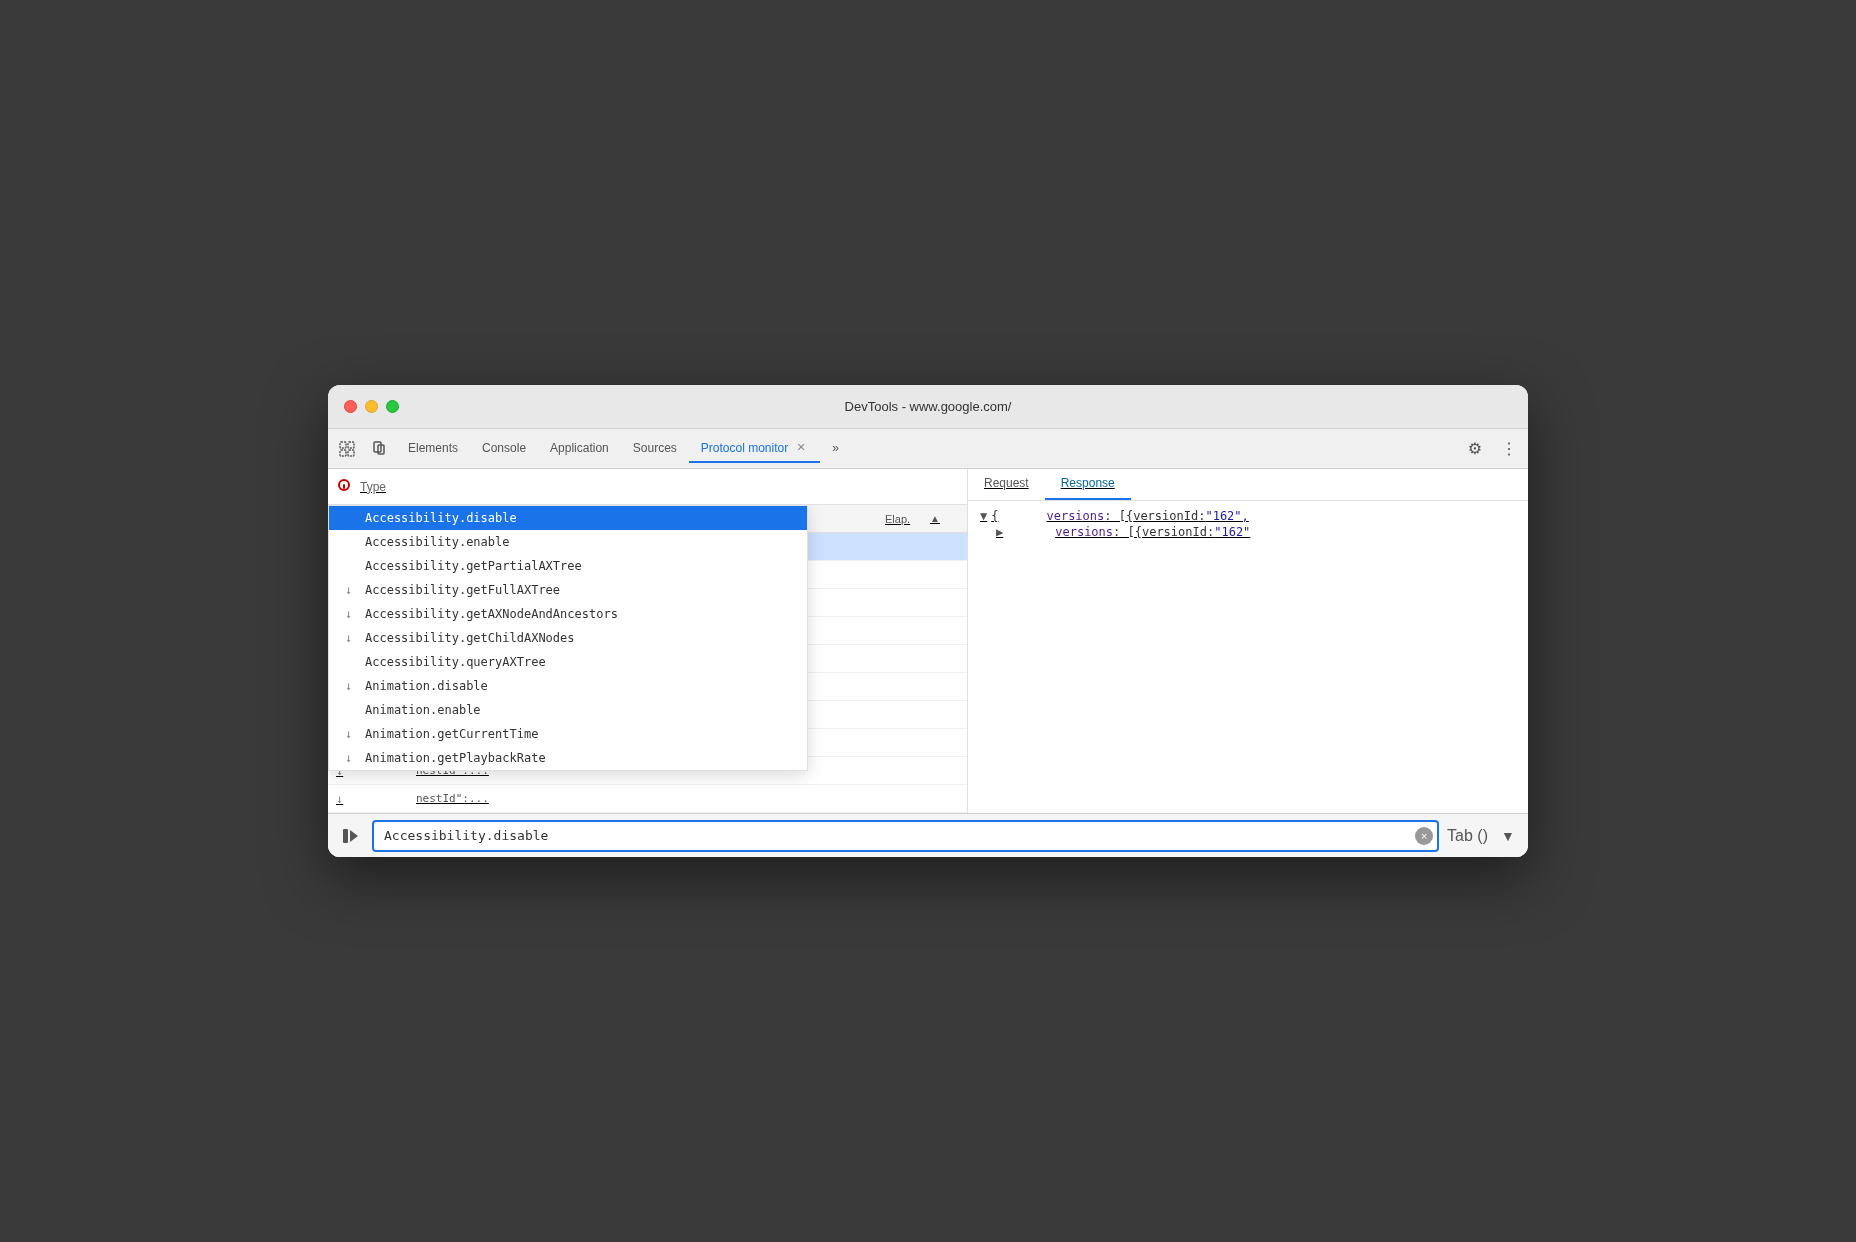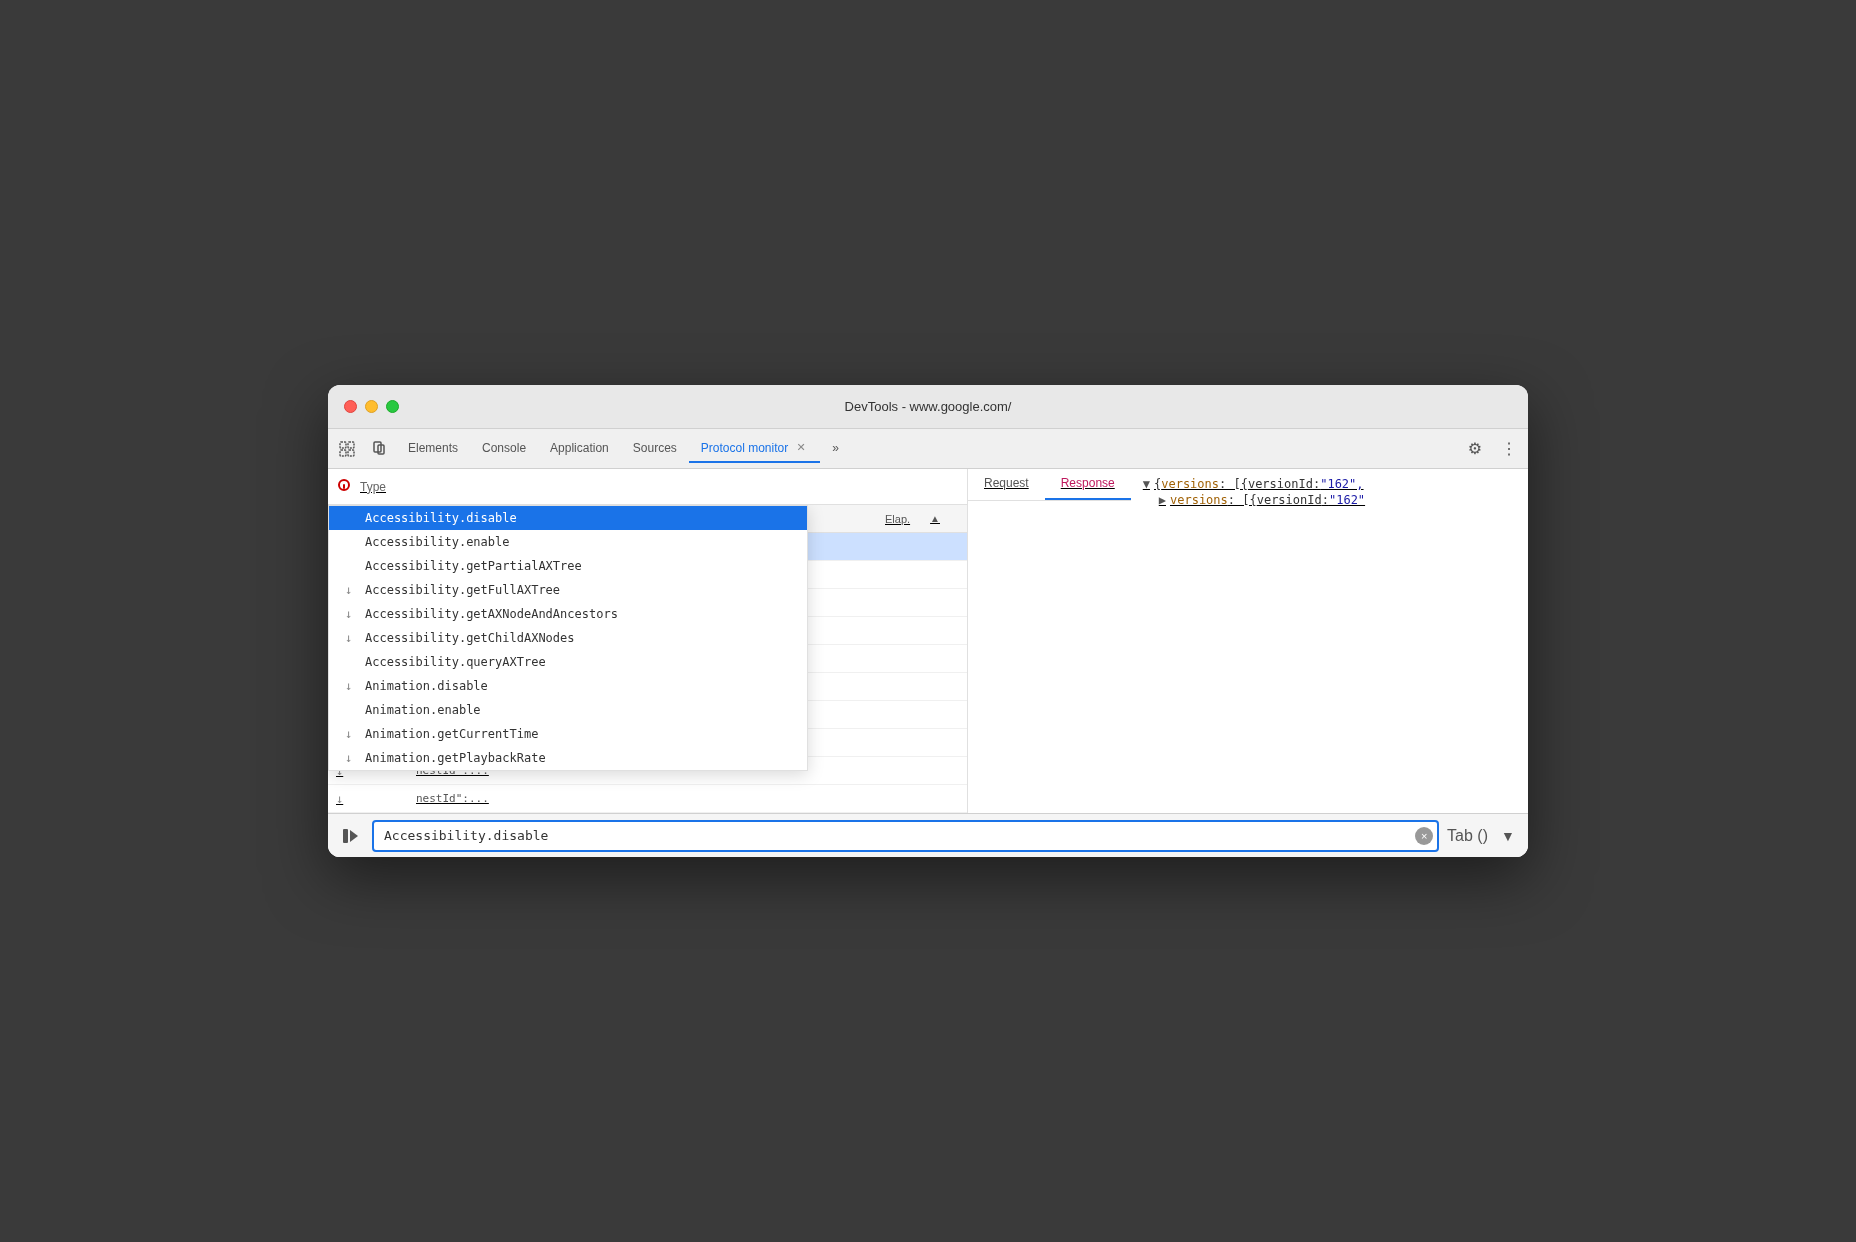--- a/index.html
+++ b/index.html
@@ -217,7 +217,7 @@
     .right-panel {
       flex: 1;
       display: flex;
-      flex-direction: row;
+      flex-direction: column;
       background: #fff;
     }
     .panel-tabs {

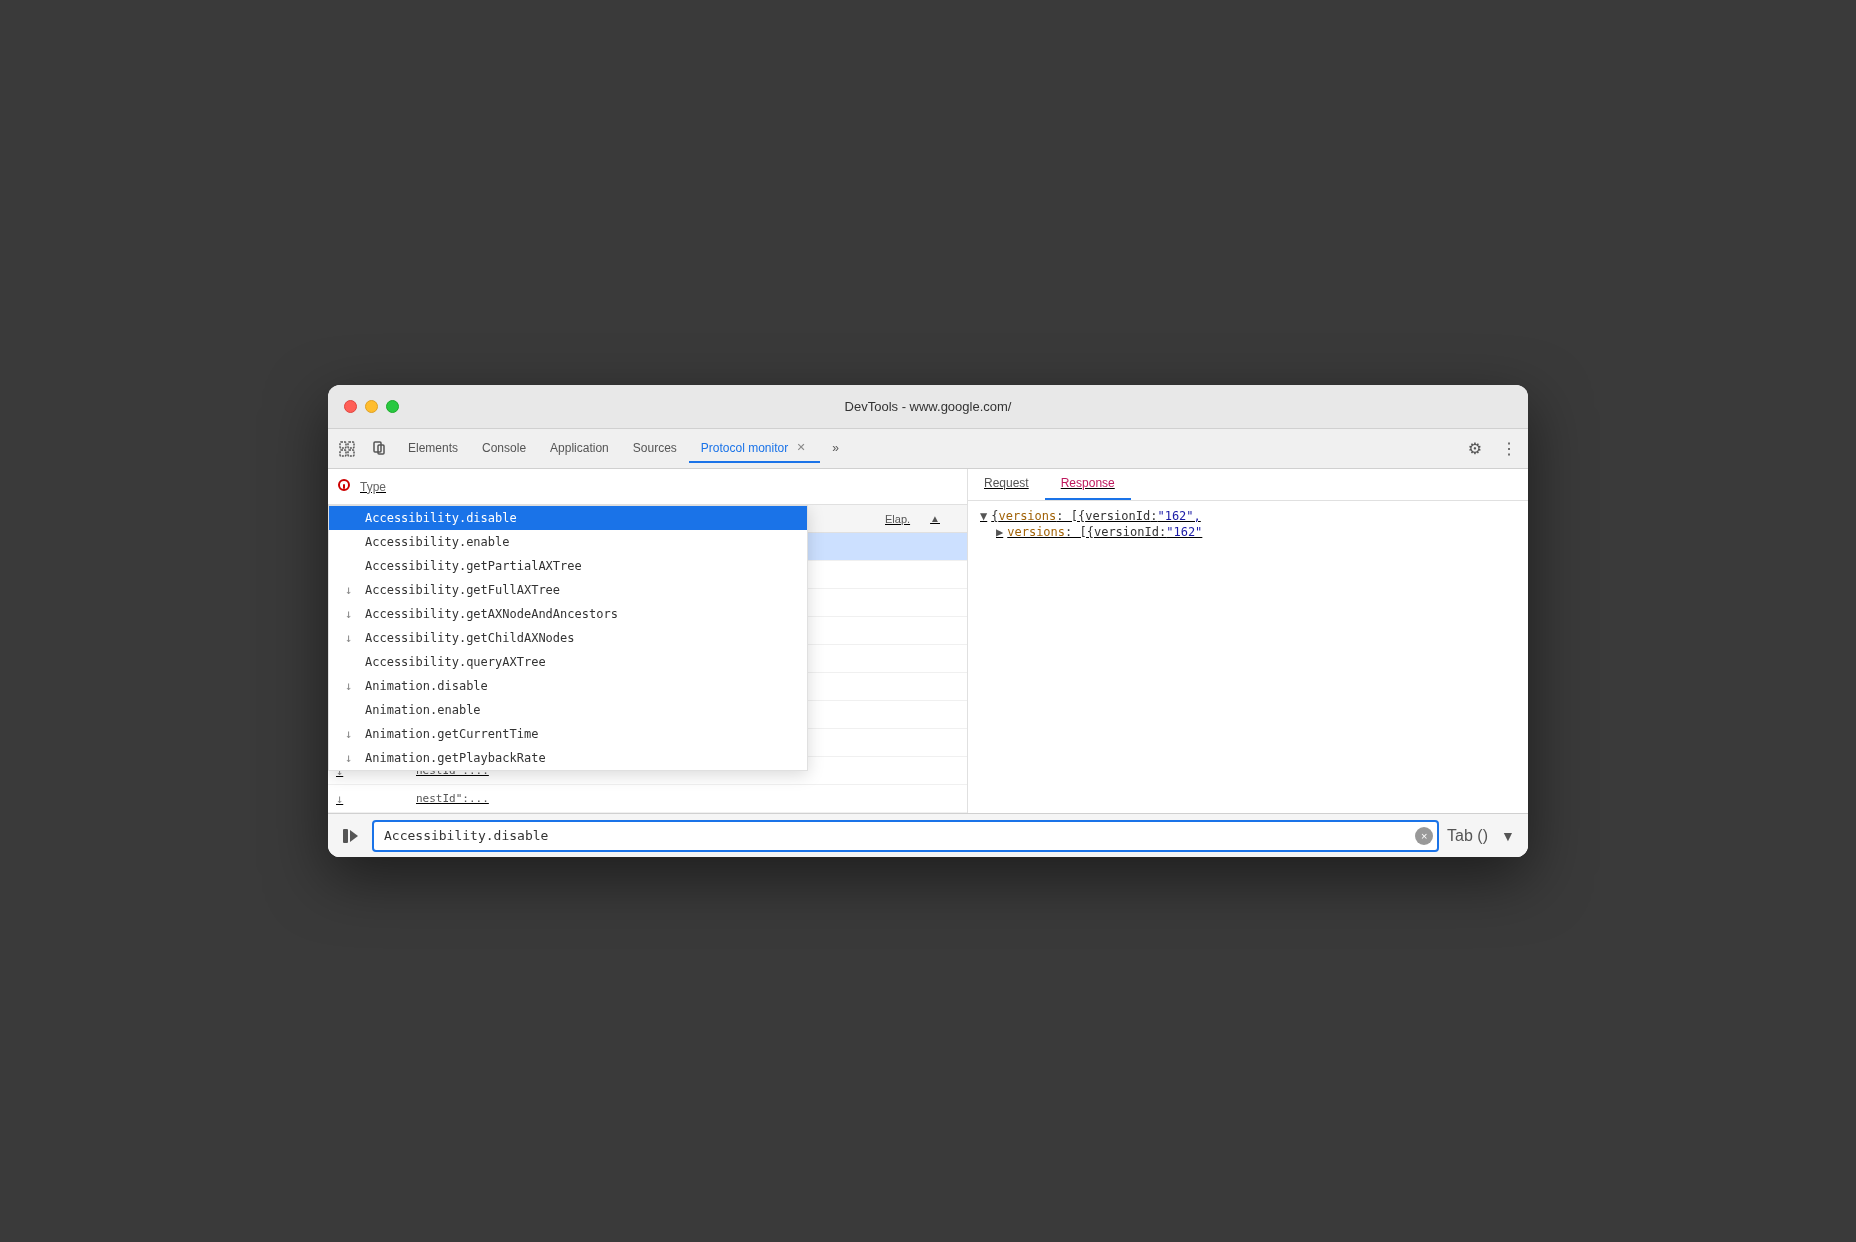--- a/index.html
+++ b/index.html
@@ -237,7 +237,7 @@
       border-bottom: 2px solid transparent;
     }
     .panel-tab.active {
-      color: #be185d;
+      color: #0369a1;
       border-bottom: 2px solid #1a73e8;
     }
     .panel-content {

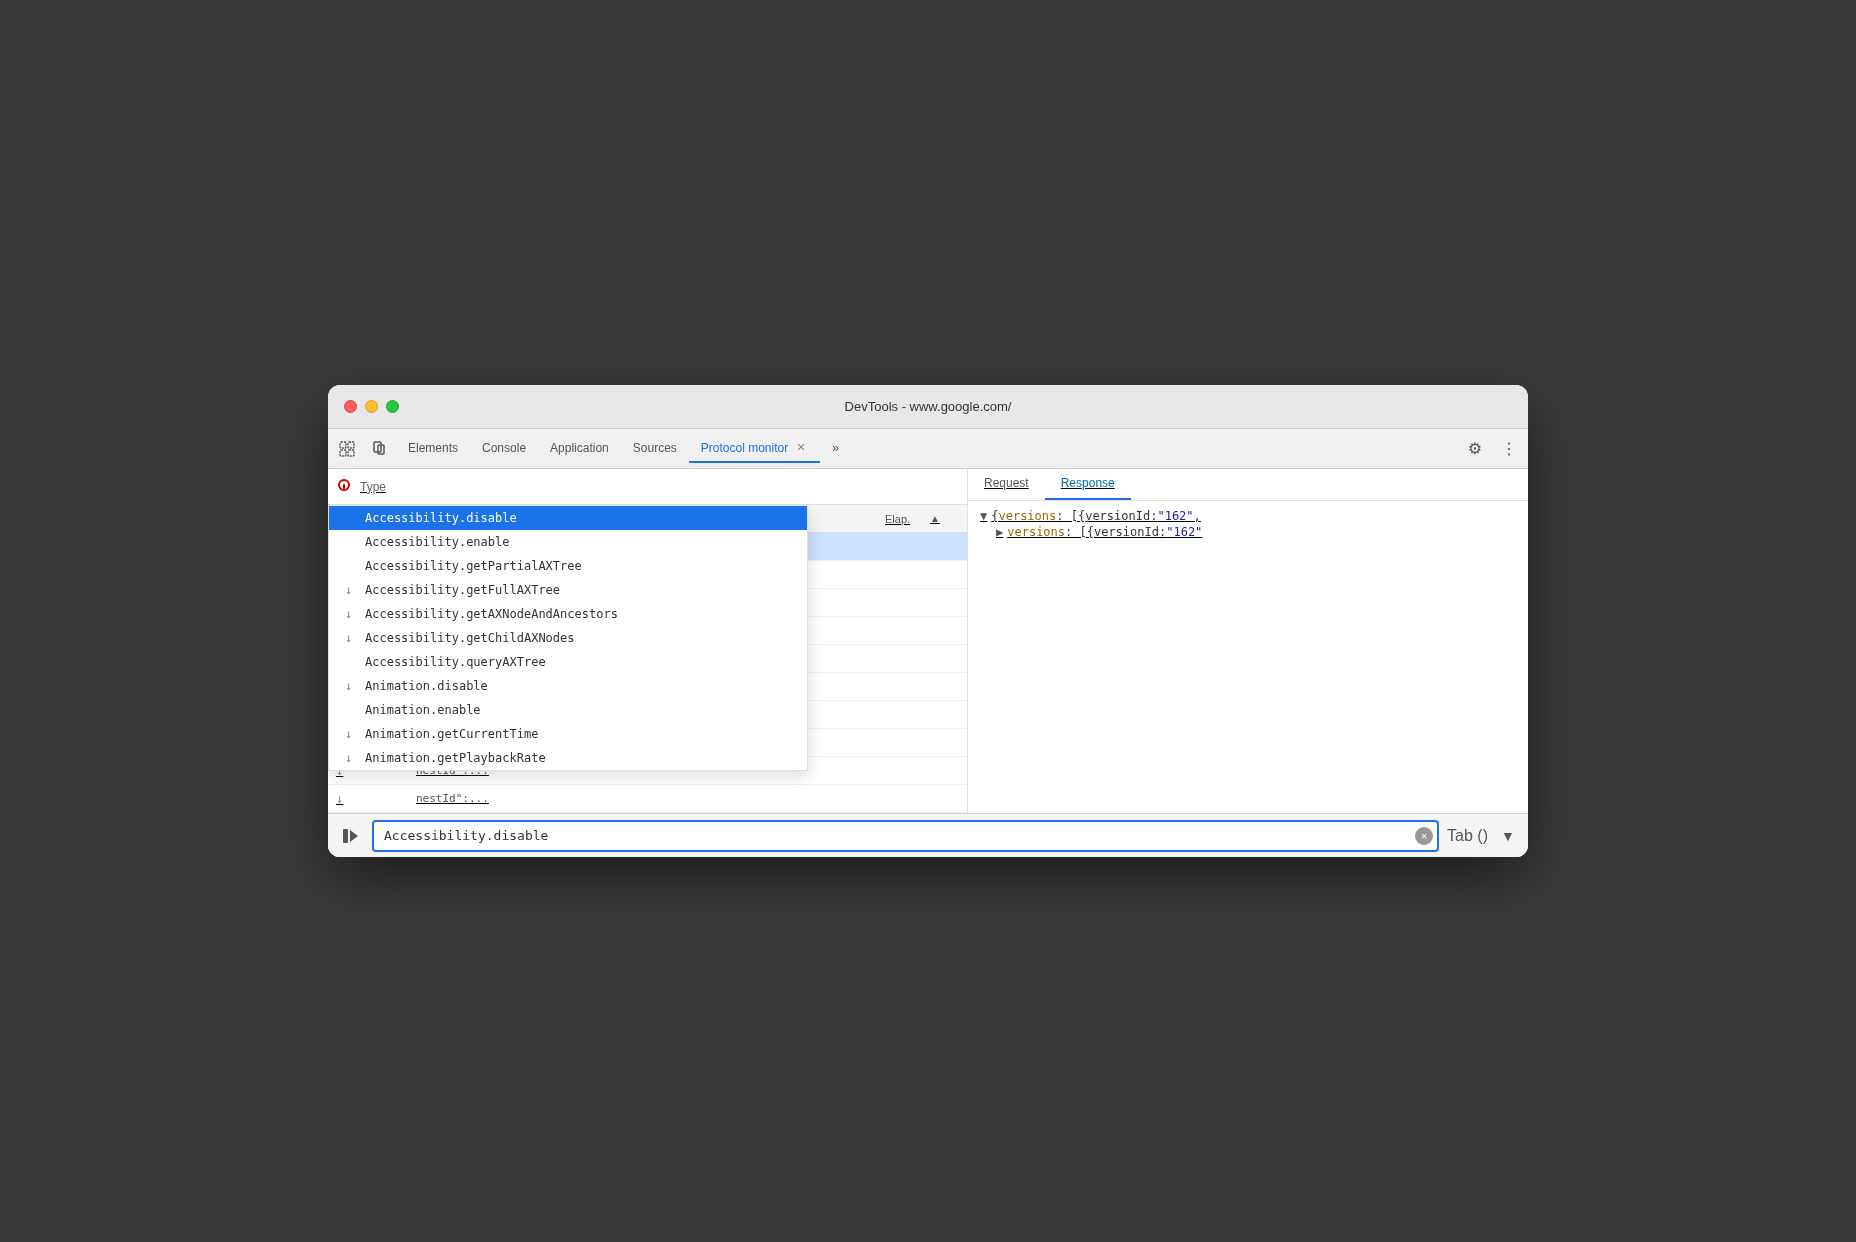--- a/index.html
+++ b/index.html
@@ -251,7 +251,7 @@
     .expand-arrow { color: #555; margin-right: 4px; cursor: pointer; }
     .json-key { color: #333; }
     .json-brace { color: #333; }
-    .json-versions { color: #a16207; }
+    .json-versions { color: #4c1d95; margin-left: 48px; }
     .json-string { color: #1a1aa6; }
     
     .bottom-bar {

